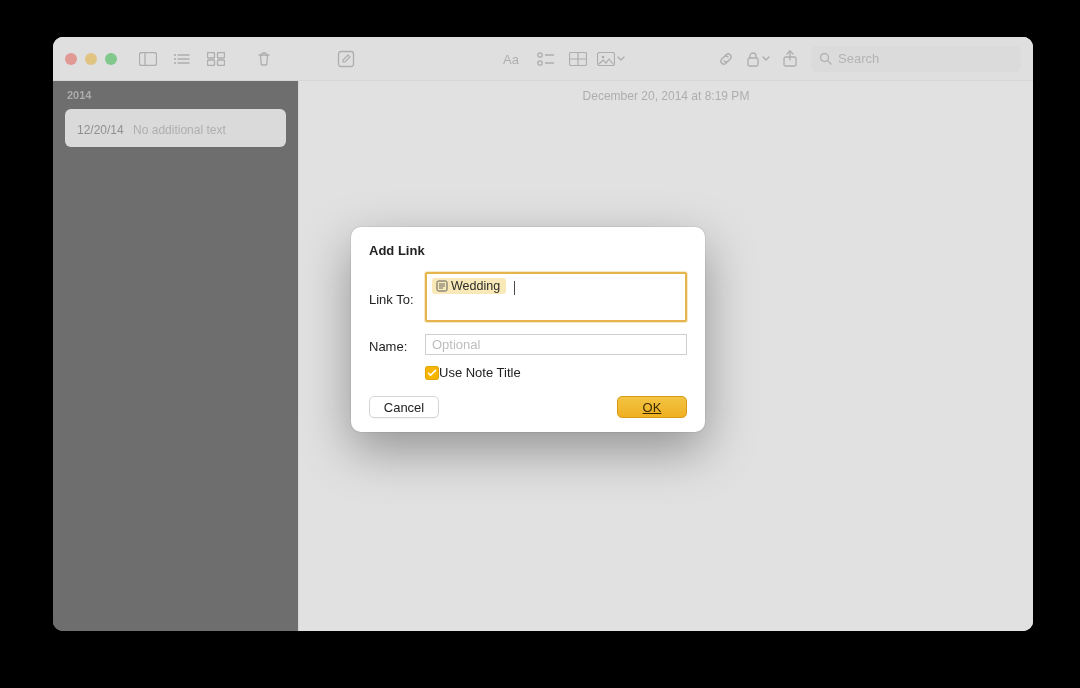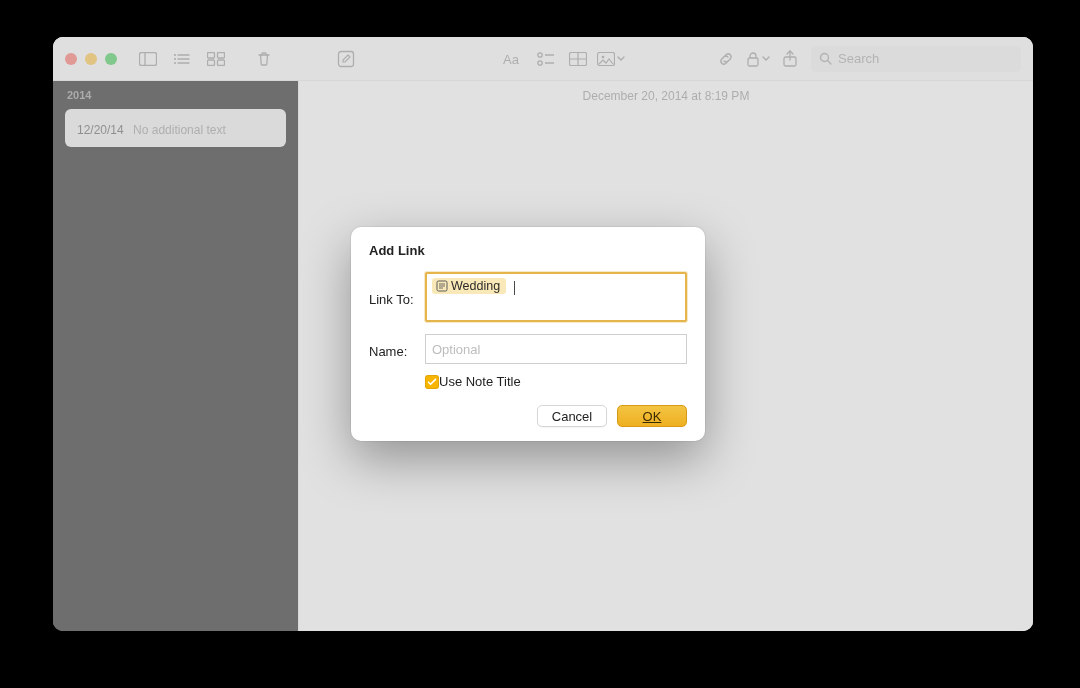--- a/index.html
+++ b/index.html
@@ -144,7 +144,7 @@
 
   .name-input {
     width: 100%;
-    height: 30px;
+    height: 21px;
     border: 1px solid #cfcfcf;
     border-radius: 0;
     padding: 0 6px;

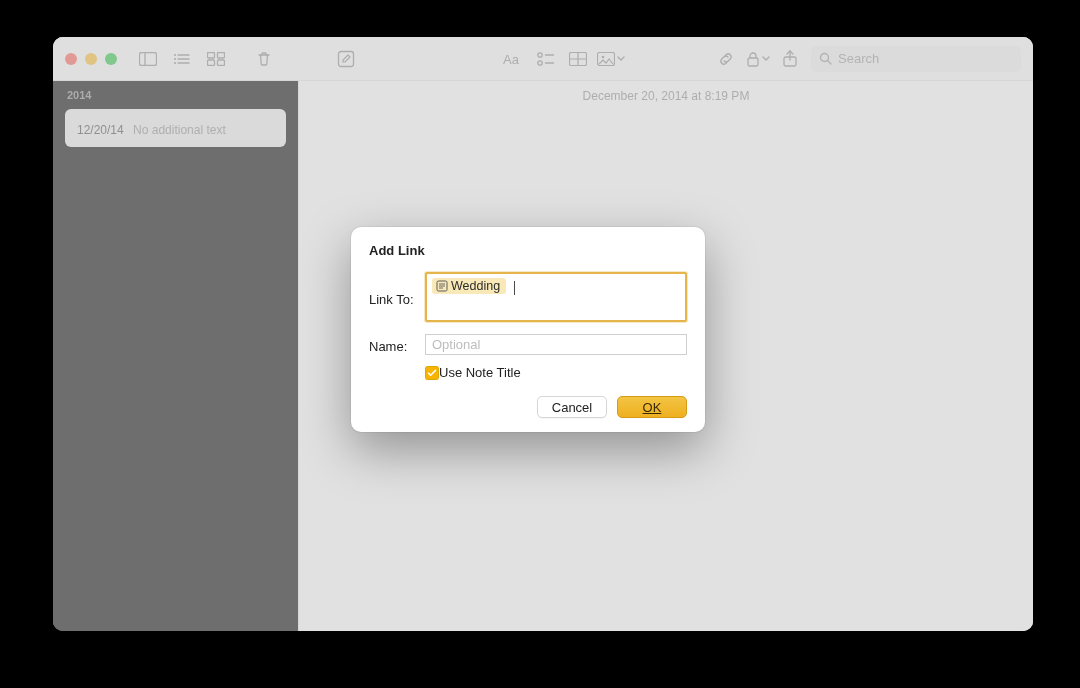--- a/index.html
+++ b/index.html
@@ -164,7 +164,7 @@
   }
   .cb svg { width: 10px; height: 10px; }
 
-  .button-row { display:flex; justify-content:flex-end; gap:10px; margin-top:16px; }
+  .button-row { display:flex; justify-content:space-between; gap:10px; margin-top:16px; }
   .btn {
     min-width: 70px;
     height: 22px;

